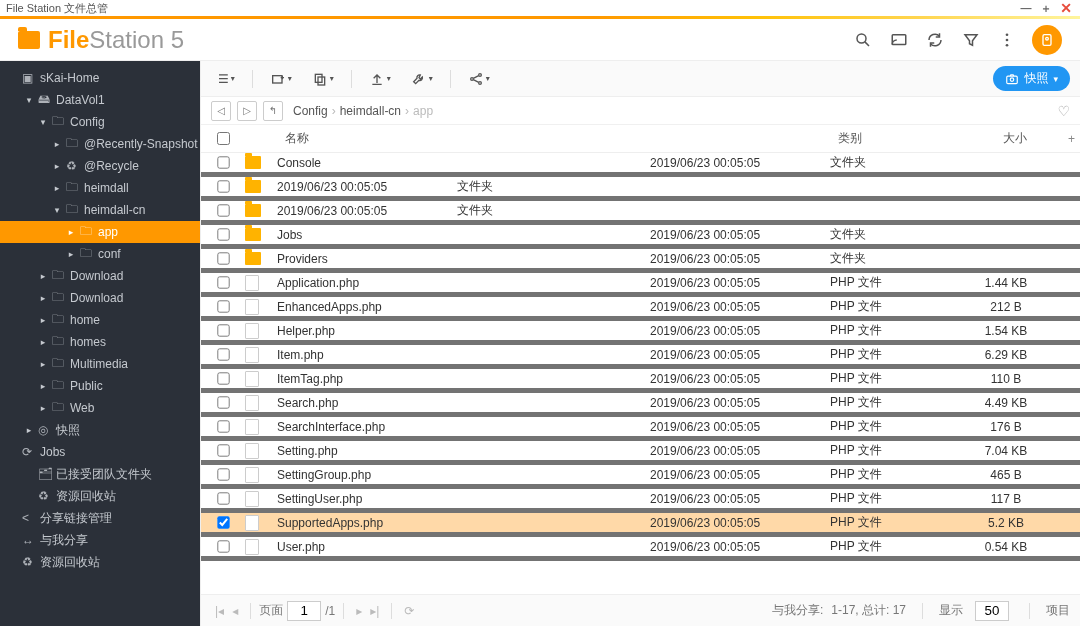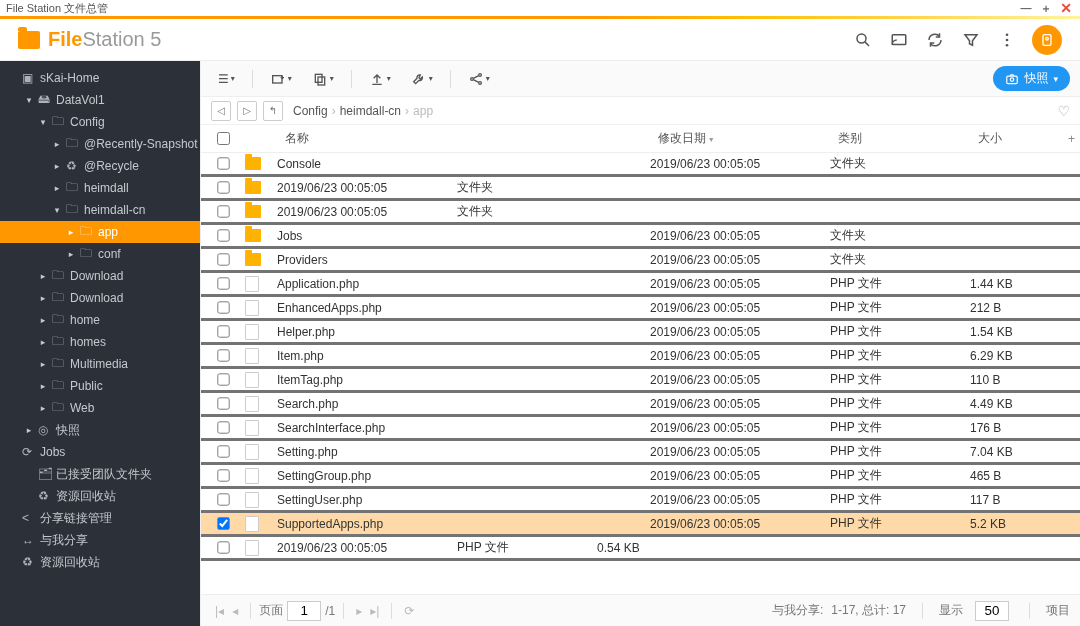--- a/index.html
+++ b/index.html
@@ -13,7 +13,7 @@
 .logo{display:flex;align-items:center;gap:8px}
 .logo-ico{width:22px;height:18px;background:#ff9800;border-radius:2px;position:relative}
 .logo-ico:before{content:"";position:absolute;top:-4px;left:0;width:9px;height:4px;background:#ff9800;border-radius:2px 2px 0 0}
-.logo-txt{font-size:20px;font-weight:400}
+.logo-txt{font-size:24px;font-weight:400}
 .logo-txt b{font-weight:600;color:#ff9800}
 .logo-txt .thin{color:#999}
 .header .spacer{flex:1}

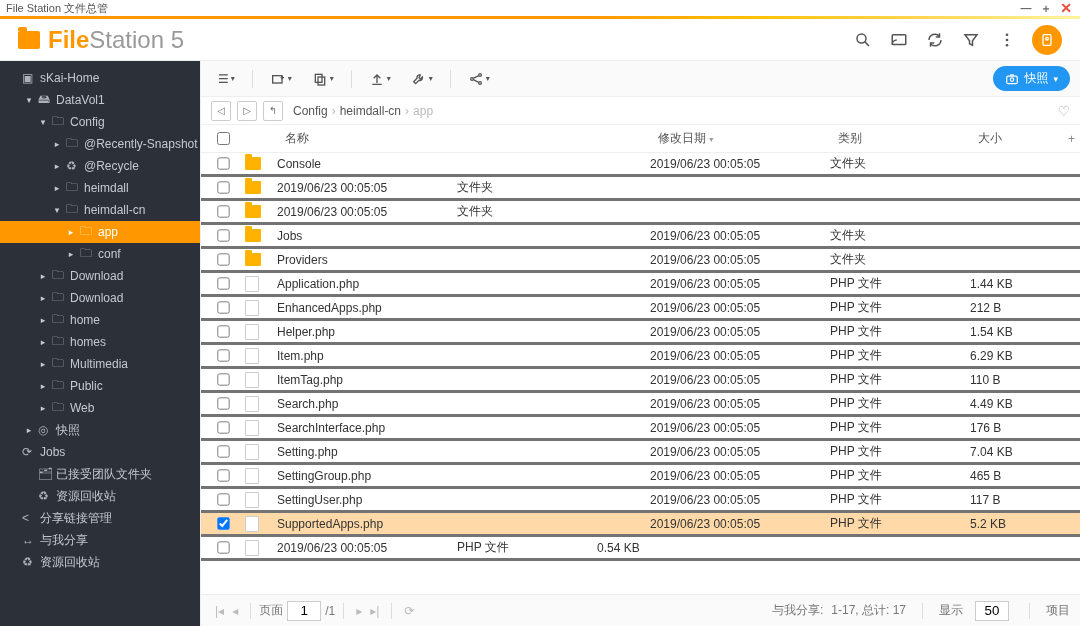--- a/index.html
+++ b/index.html
@@ -314,7 +314,6 @@
         </div>
       <div class="c-ico"></div>
       <div class="c-name">名称</div>
-      <div class="c-date"><span>修改日期</span> <span style="font-size:8px;color:#999">▾</span></div>
       <div class="c-type">类别</div>
       <div class="c-size">大小</div>
       <div class="c-add">+</div>

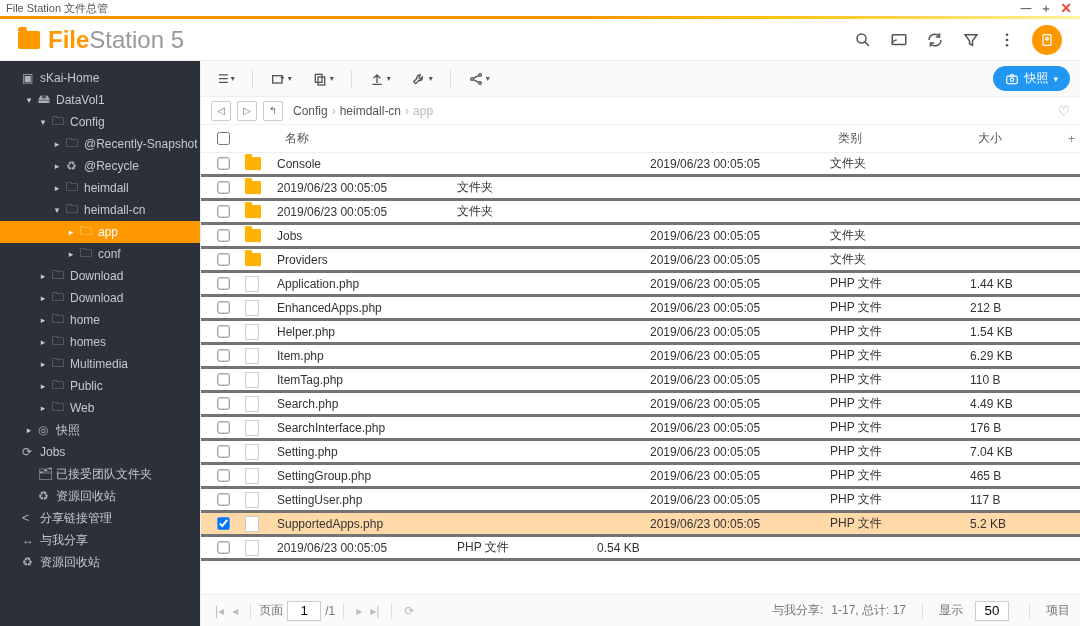--- a/index.html
+++ b/index.html
@@ -45,7 +45,7 @@
 .c-name{flex:1}
 .c-date{width:180px}
 .c-type{width:140px}
-.c-size{width:90px;text-align:left;padding-right:18px}
+.c-size{width:90px;text-align:center;padding-right:18px}
 .c-add{width:20px;text-align:center;color:#888}
 .rows{flex:1;overflow:auto}
 .row{height:24px;display:flex;align-items:center;border-bottom:3px solid #737373}

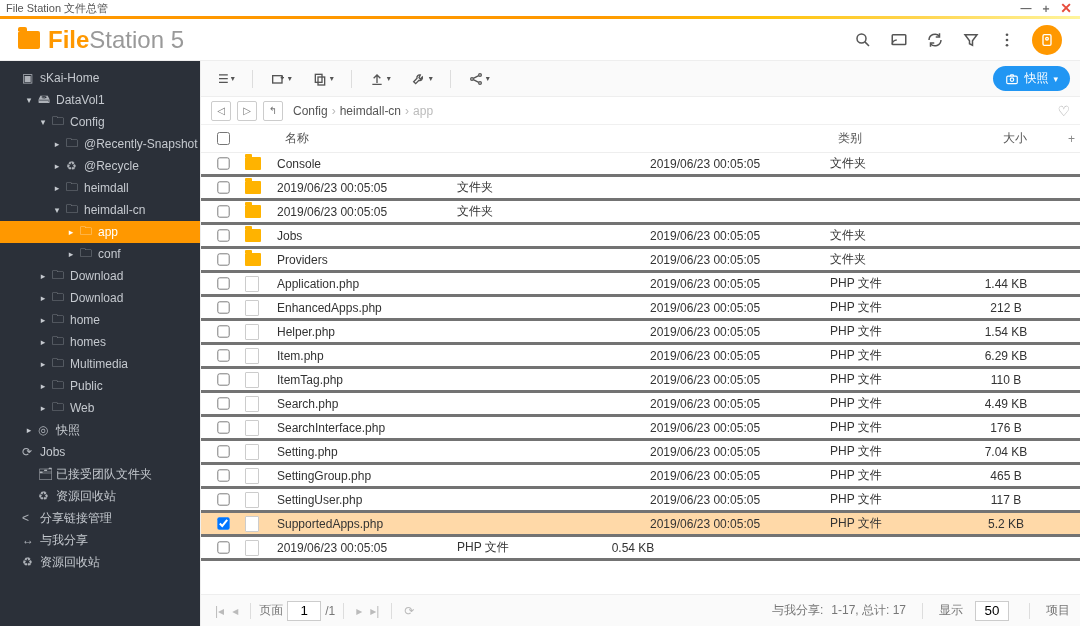--- a/index.html
+++ b/index.html
@@ -48,7 +48,7 @@
 .c-size{width:90px;text-align:center;padding-right:18px}
 .c-add{width:20px;text-align:center;color:#888}
 .rows{flex:1;overflow:auto}
-.row{height:24px;display:flex;align-items:center;border-bottom:3px solid #737373}
+.row{height:24px;display:flex;align-items:center;border-bottom:5px solid #737373}
 .row.sel{background:#ffd9a8}
 .row .c-cb input{transform:scale(.95)}
 .fico{width:16px;height:13px;border-radius:1px;position:relative}

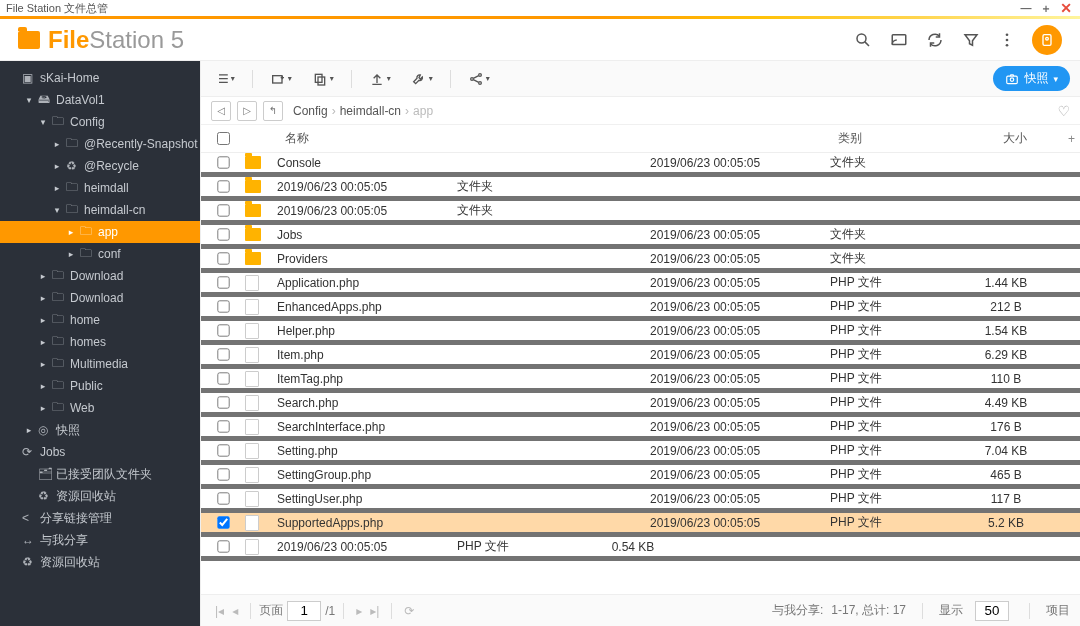--- a/index.html
+++ b/index.html
@@ -533,6 +533,7 @@
           <div class="c-ico">
             <div class="fico file"></div>
           </div>
+          <div class="c-name">User.php</div>
           <div class="c-date">2019/06/23 00:05:05</div>
           <div class="c-type">PHP 文件</div>
           <div class="c-size">0.54 KB</div>

